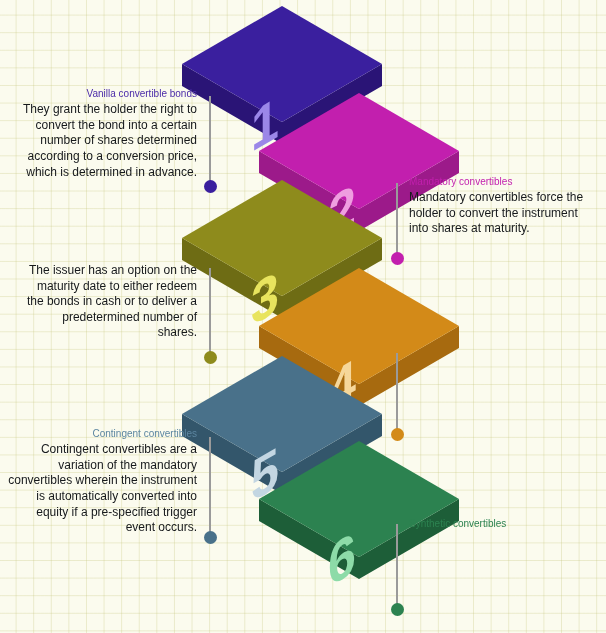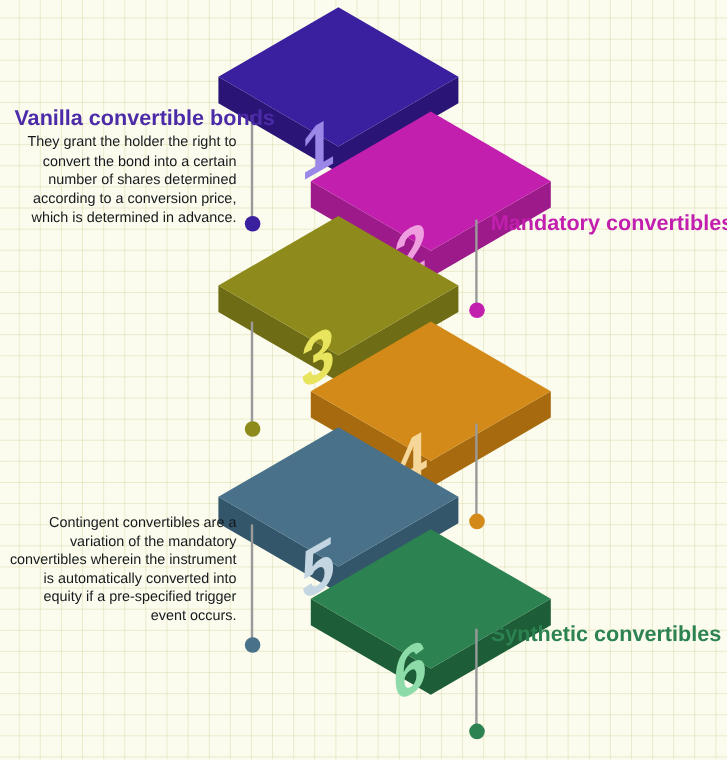--- a/index.html
+++ b/index.html
@@ -58,8 +58,8 @@
     position: absolute;
   }
   .txt .hd {
-    font-size: 18px;
-    font-weight: bold;
+    font-size: 10px;
+    font-weight: normal;
     line-height: 1.12;
     margin: 0 0 3px 0;
     white-space: nowrap;

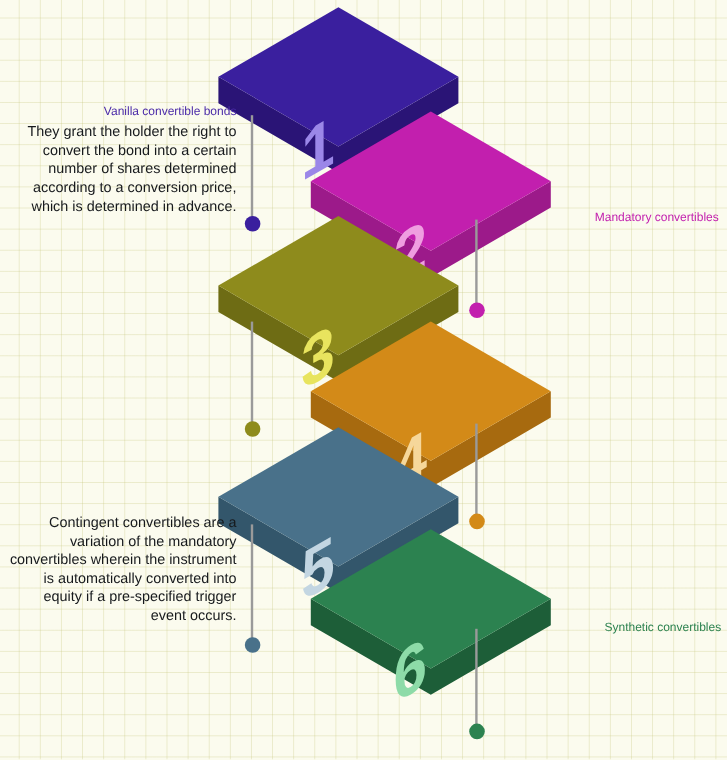--- a/index.html
+++ b/index.html
@@ -70,7 +70,7 @@
     color: #16191c;
     margin: 0;
   }
-  .txt.right { text-align: right; }
+  .txt.right { text-align: left; }
   .txt.left  { text-align: right; }
 </style>
 </head>

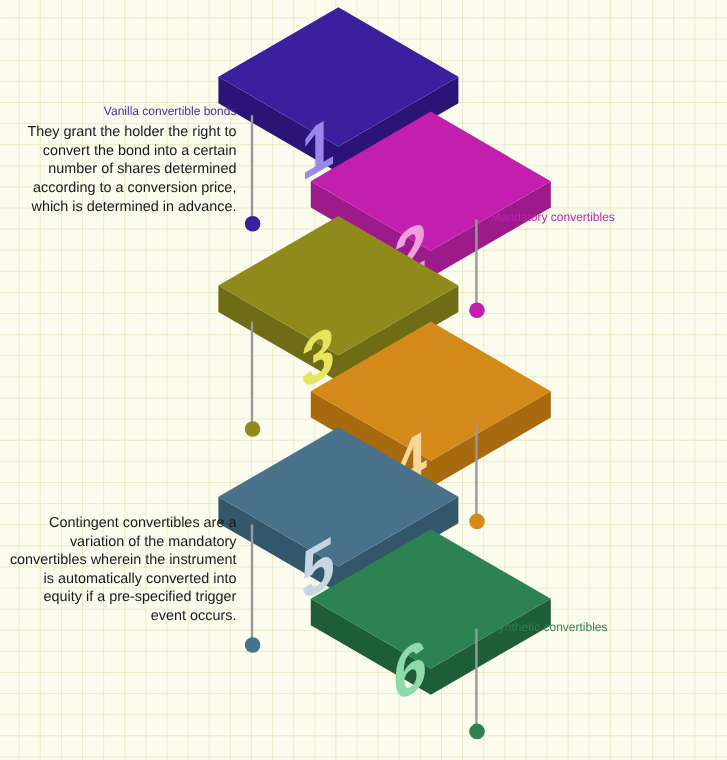--- a/index.html
+++ b/index.html
@@ -103,6 +103,7 @@
   <div class="dot" style="left: 391px; top: 252px; background: rgb(194, 31, 174);"></div>
   <div class="txt right" style="left:409px; top:176px; width:190px;">
     <p class="hd" style="color: rgb(194, 31, 174);">Mandatory convertibles</p>
+    <p class="bd" style="color: rgb(22, 25, 28);">Mandatory convertibles force the holder to convert the instrument into shares at maturity.</p>
   </div>
 
   <div class="block" style="left:178px; top:176px;">

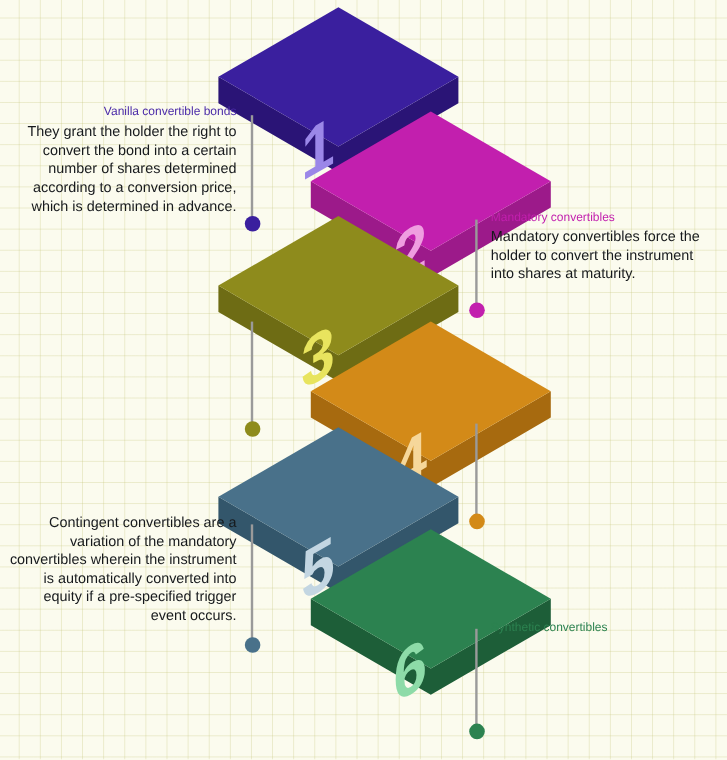--- a/index.html
+++ b/index.html
@@ -116,6 +116,7 @@
   <div class="connector" style="left: 209px; top: 268px; height: 87px; background: rgb(154, 154, 154);"></div>
   <div class="dot" style="left: 204px; top: 351px; background: rgb(142, 139, 28);"></div>
   <div class="txt left" style="left:22px; top:263px; width:175px;">
+    <p class="bd" style="color: rgb(22, 25, 28);">The issuer has an option on the maturity date to either redeem the bonds in cash or to deliver a predetermined number of shares.</p>
   </div>
 
   <div class="block" style="left:255px; top:264px;">

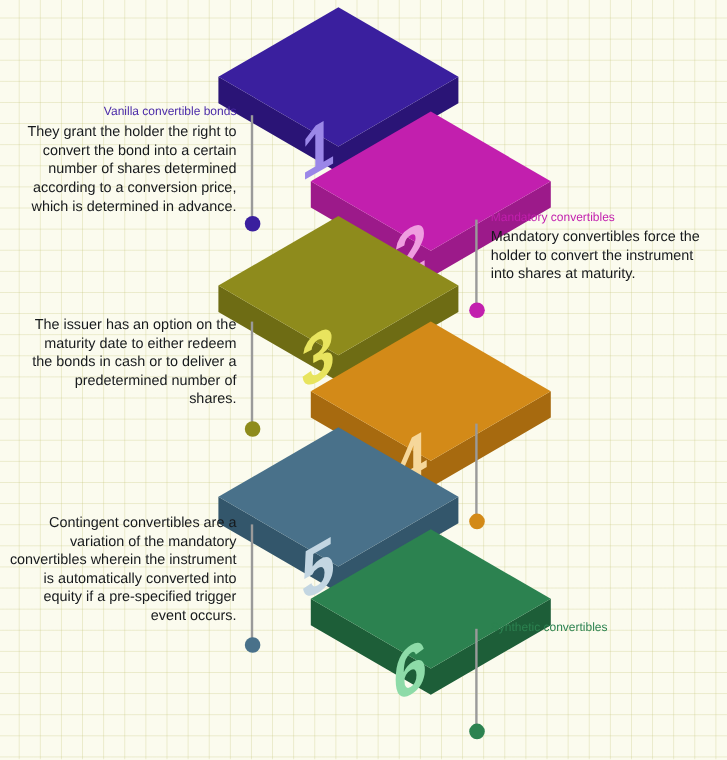--- a/index.html
+++ b/index.html
@@ -139,6 +139,7 @@
   <div class="connector" style="left: 209px; top: 437px; height: 98px; background: rgb(154, 154, 154);"></div>
   <div class="dot" style="left: 204px; top: 531px; background: rgb(73, 113, 138);"></div>
   <div class="txt left" style="left:8px; top:428px; width:189px;">
+    <p class="hd" style="color: rgb(92, 134, 160);">Contingent convertibles</p>
     <p class="bd" style="color: rgb(22, 25, 28);">Contingent convertibles are a variation of the mandatory convertibles wherein the instrument is automatically converted into equity if a pre-specified trigger event occurs.</p>
   </div>
 

